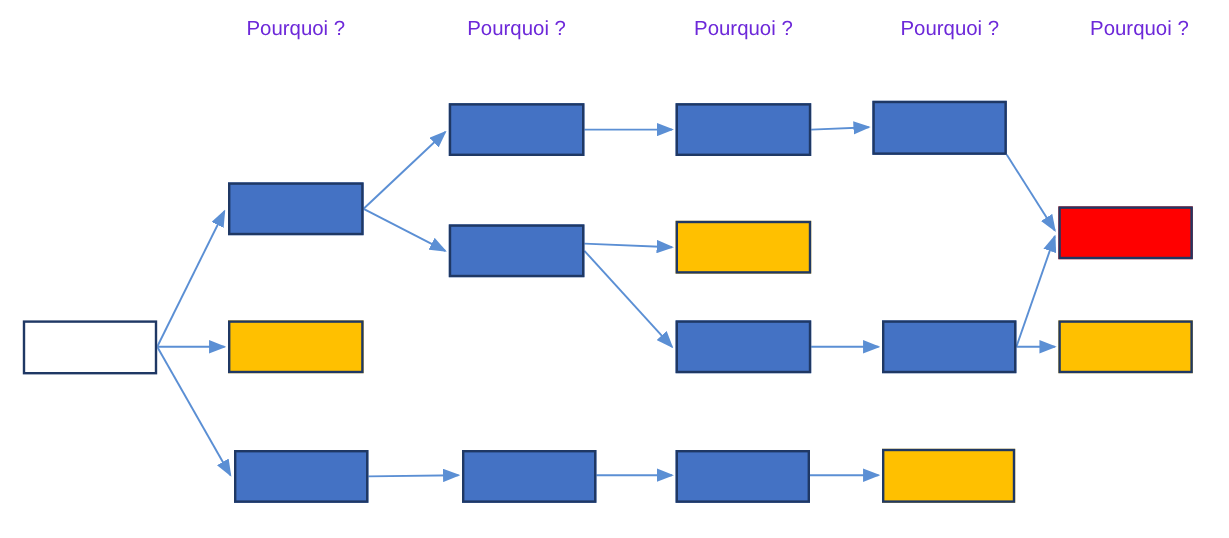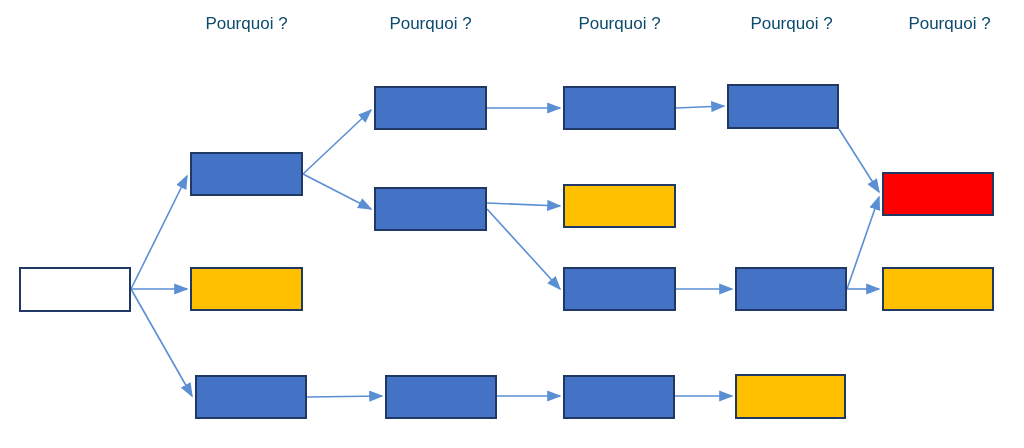--- a/index.html
+++ b/index.html
@@ -22,7 +22,7 @@
     position: absolute;
     text-align: center;
     font-size: 17px;
-    color: #0c4a6e;
+    color: #6d28d9;
     font-family: "Liberation Sans", sans-serif;
     white-space: nowrap;
     letter-spacing: 0px;

